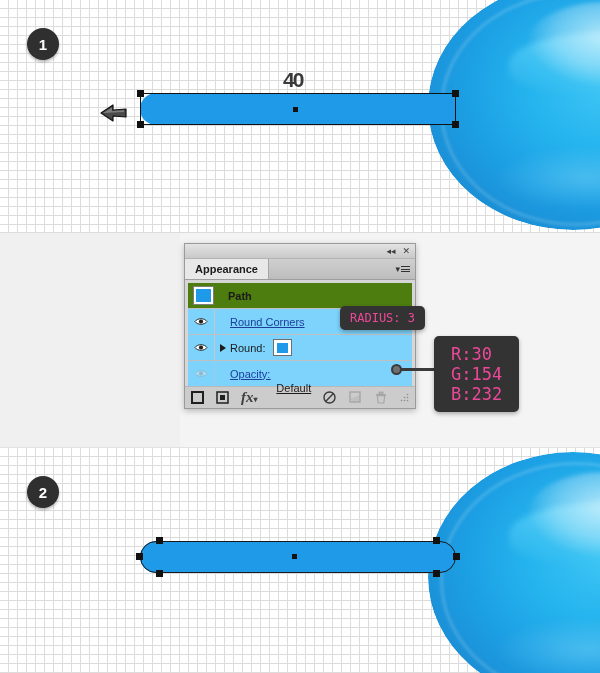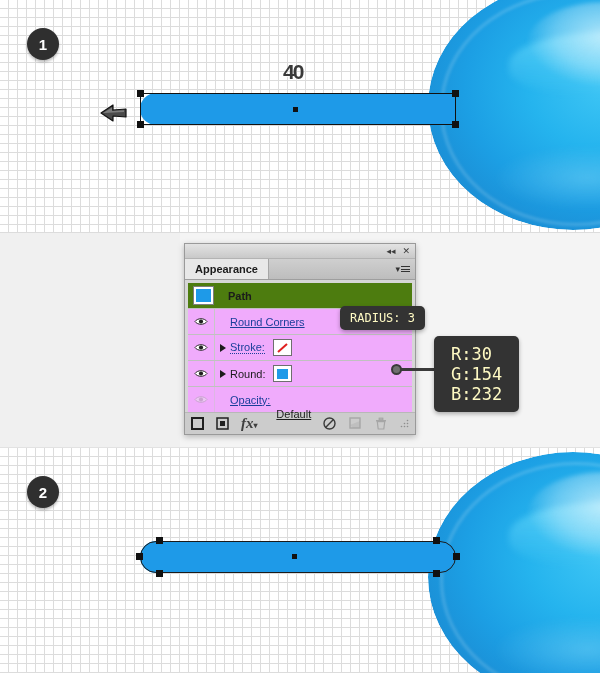--- a/index.html
+++ b/index.html
@@ -215,7 +215,7 @@
 
   
   .label40{
-    position:absolute;left:283px;top:60px;
+    position:absolute;left:283px;top:68px;
     font-size:21px;font-weight:bold;color:#3a3a3a;
     text-shadow:0 1px 1px rgba(255,255,255,0.9);
     letter-spacing:-2px;

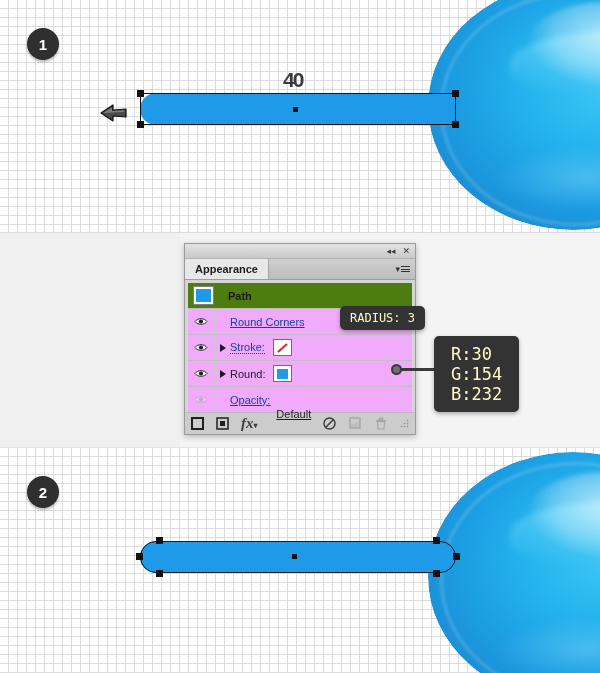--- a/index.html
+++ b/index.html
@@ -162,7 +162,7 @@
   .panel-body{background:#d6d6d6;padding:3px 3px 0 3px;}
   .row{
     display:flex;align-items:center;height:25px;
-    background:#f0abfc;
+    background:#7dd3fc;
     border-bottom:1px solid #c0c0c0;
     position:relative;
   }

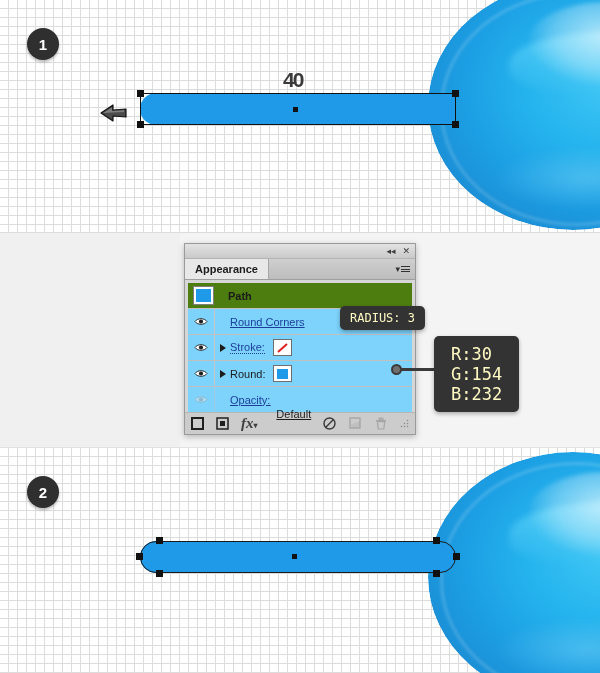--- a/index.html
+++ b/index.html
@@ -199,7 +199,7 @@
 
   
   .tip{
-    position:absolute;background:#333333;color:#fef9c3;
+    position:absolute;background:#333333;color:#ec4899;
     border-radius:5px;font-family:"DejaVu Sans Mono", monospace;
     box-shadow:0 2px 4px rgba(0,0,0,0.3);
   }

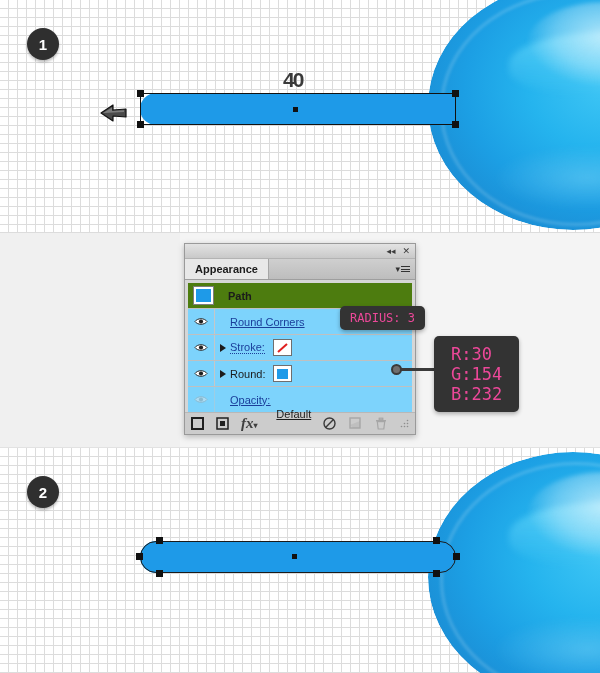--- a/index.html
+++ b/index.html
@@ -302,24 +302,6 @@
         <span class="rowlabel lnk">Round Corners</span>
       </div>
 
-      <div class="row">
-        <div class="eye">
-          <svg width="14" height="9" viewBox="0 0 14 9">
-            <path d="M1 4.5 C3.5 0.8, 10.5 0.8, 13 4.5 C10.5 8.2, 3.5 8.2, 1 4.5 Z" fill="#fff" stroke="#2a2a2a" stroke-width="1"></path>
-            <circle cx="7" cy="4.5" r="2.1" fill="#1f1f1f"></circle>
-          </svg>
-        </div>
-        <div class="arrow-col">
-            <div class="tri"></div>
-          </div>
-        <span class="rowlabel lnk dotted">Stroke:</span>
-        <div class="swatch-outer">
-          <svg class="swatch-in" viewBox="0 0 11 10">
-            <rect x="0" y="0" width="11" height="10" fill="#fff"></rect>
-            <line x1="1" y1="9" x2="10" y2="1" stroke="#e02020" stroke-width="2"></line>
-          </svg>
-        </div>
-      </div>
 
       <div class="row">
         <div class="eye">

